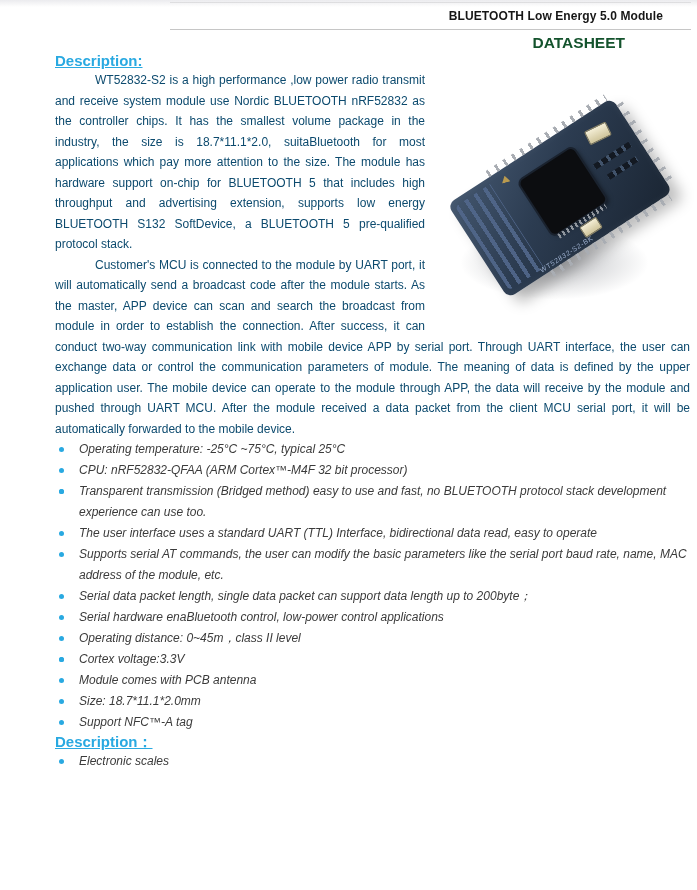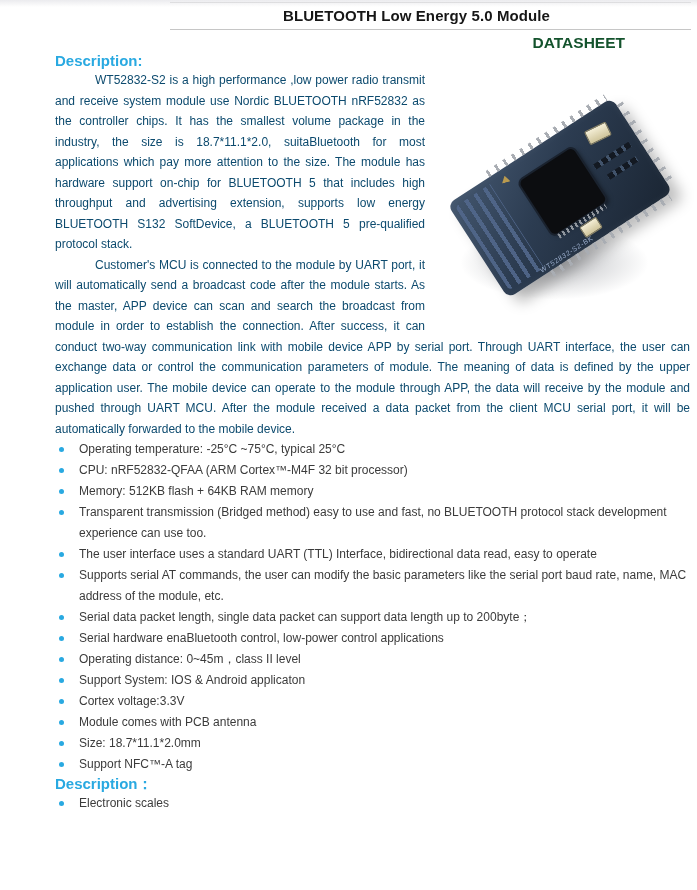--- a/index.html
+++ b/index.html
@@ -27,8 +27,8 @@
     text-align: right;
   }
   .doc-title {
-    font-size: 15px; font-weight: bold; color: #161616;
-    line-height: 20px; letter-spacing: 0.1px; text-align: center;
+    font-size: 12px; font-weight: bold; color: #161616;
+    line-height: 20px; letter-spacing: 0.1px;
   }
   .subtitle-row {
     margin: 0 6px 0 170px;

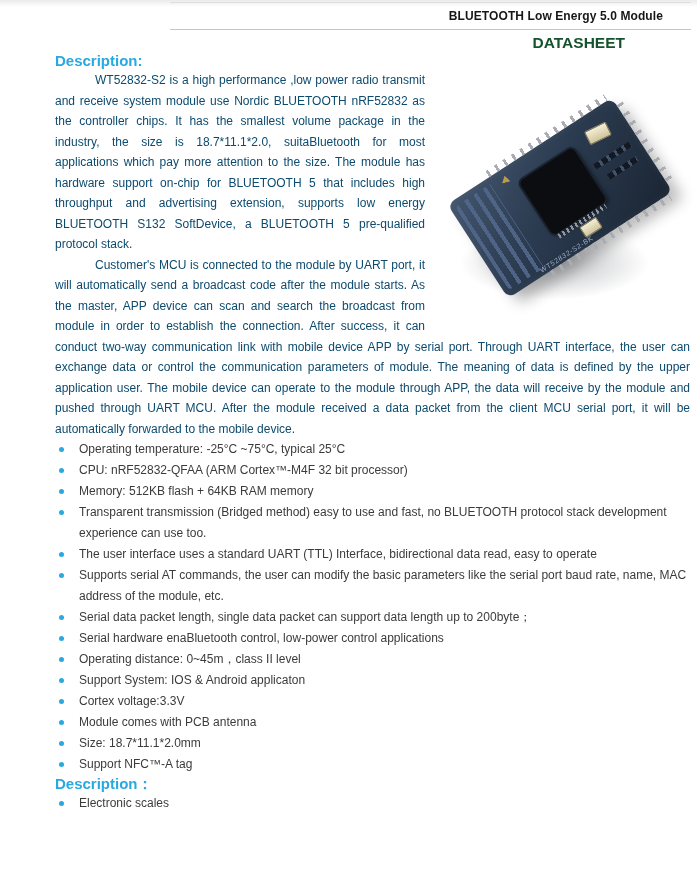--- a/index.html
+++ b/index.html
@@ -42,7 +42,7 @@
   h2.sec-h {
     color: #29a9e1;
     font-size: 15px; font-weight: bold;
-    margin: 0; line-height: 18px;
+    margin: 0; line-height: 18px; text-decoration: underline;
   }
   .desc-h { margin: 7px 0 5px 0; }
   .feat-h { margin: 20px 0 7px 0; }

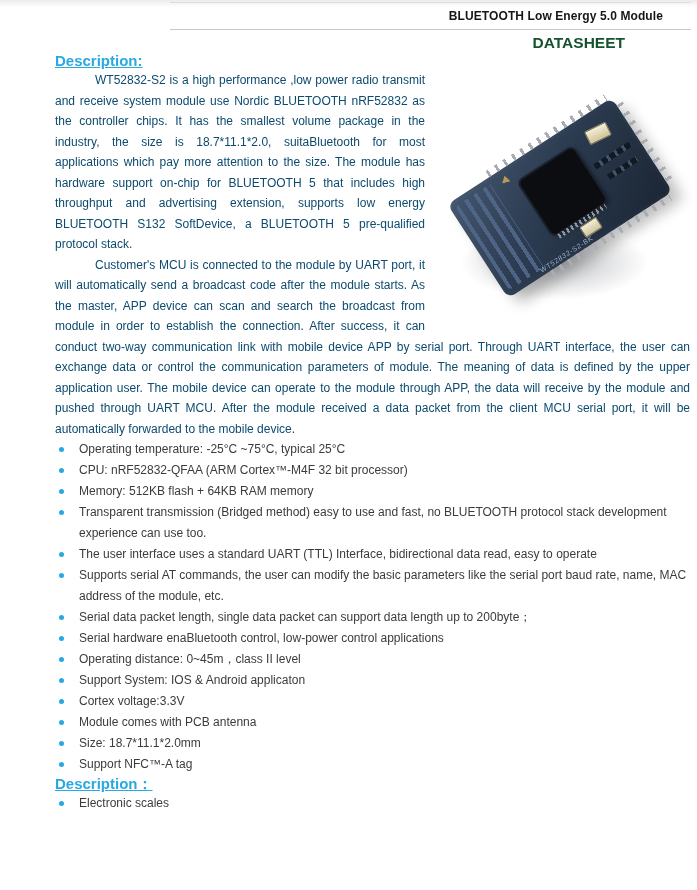--- a/index.html
+++ b/index.html
@@ -133,7 +133,7 @@
   }
 
   
-  ul.blist { list-style: none; margin: 0; padding: 0; }
+  ul.blist { list-style: none; margin: 0; padding: 0; font-style: italic; }
   ul.blist li {
     position: relative;
     padding-left: 24px;

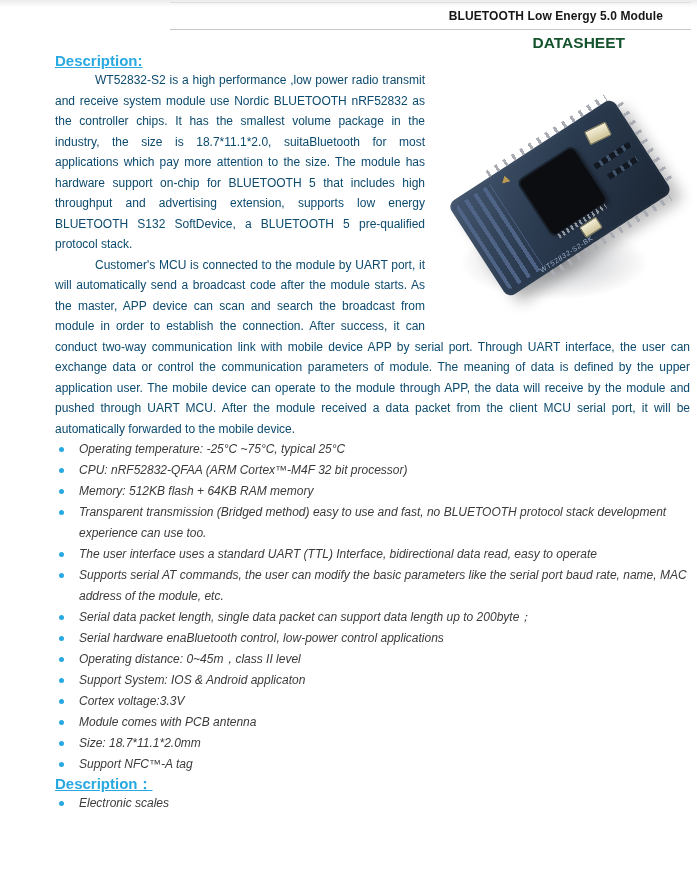--- a/index.html
+++ b/index.html
@@ -193,7 +193,7 @@
     <ul class="blist">
       <li><span class="dot"></span><span>Operating temperature: -25°C ~75°C, typical 25°C</span></li>
       <li><span class="dot"></span><span>CPU: nRF52832-QFAA (ARM Cortex™-M4F 32 bit processor)</span></li>
-      <li><span class="dot"></span><span>Memory: 512KB flash + 64KB RAM memory</span></li>
+      <li><span class="dot"></span></li>
       <li><span class="dot"></span><span>Transparent transmission (Bridged method) easy to use and fast, no BLUETOOTH protocol stack development experience can use too.</span></li>
       <li><span class="dot"></span><span>The user interface uses a standard UART (TTL) Interface, bidirectional data read, easy to operate</span></li>
       <li><span class="dot"></span><span>Supports serial AT commands, the user can modify the basic parameters like the serial port baud rate, name, MAC address of the module, etc.</span></li>

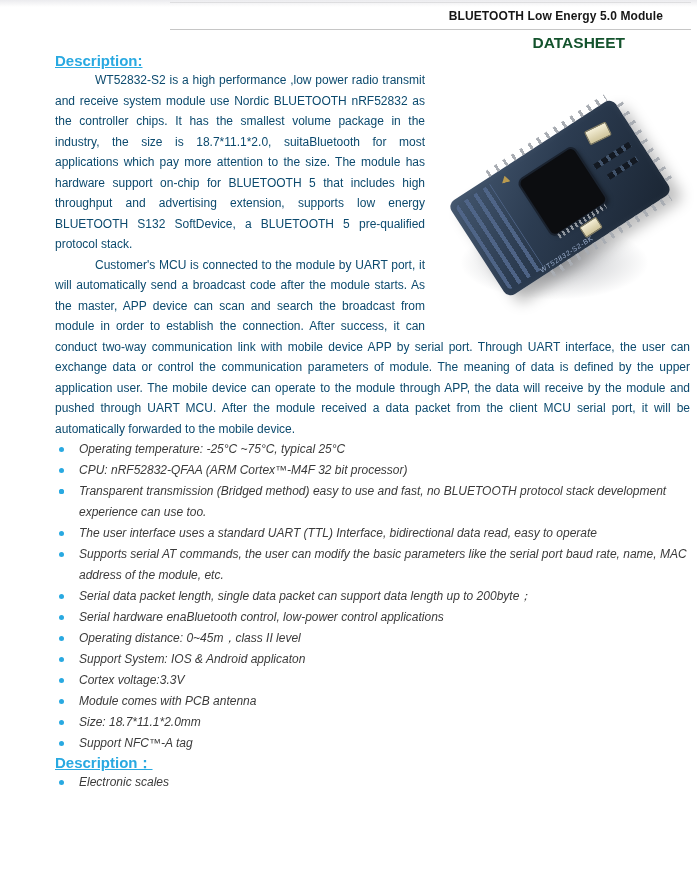--- a/index.html
+++ b/index.html
@@ -200,7 +200,7 @@
       <li><span class="dot"></span><span>Serial data packet length, single data packet can support data length up to 200byte；</span></li>
       <li><span class="dot"></span><span>Serial hardware enaBluetooth control, low-power control applications</span></li>
       <li><span class="dot"></span><span>Operating distance: 0~45m，class II level</span></li>
-      <li><span class="dot"></span><span>Support System: IOS &amp; Android applicaton</span></li>
+      <li><span class="dot"></span></li>
       <li><span class="dot"></span><span>Cortex voltage:3.3V</span></li>
       <li><span class="dot"></span><span>Module comes with PCB antenna</span></li>
       <li><span class="dot"></span><span>Size: 18.7*11.1*2.0mm</span></li>

